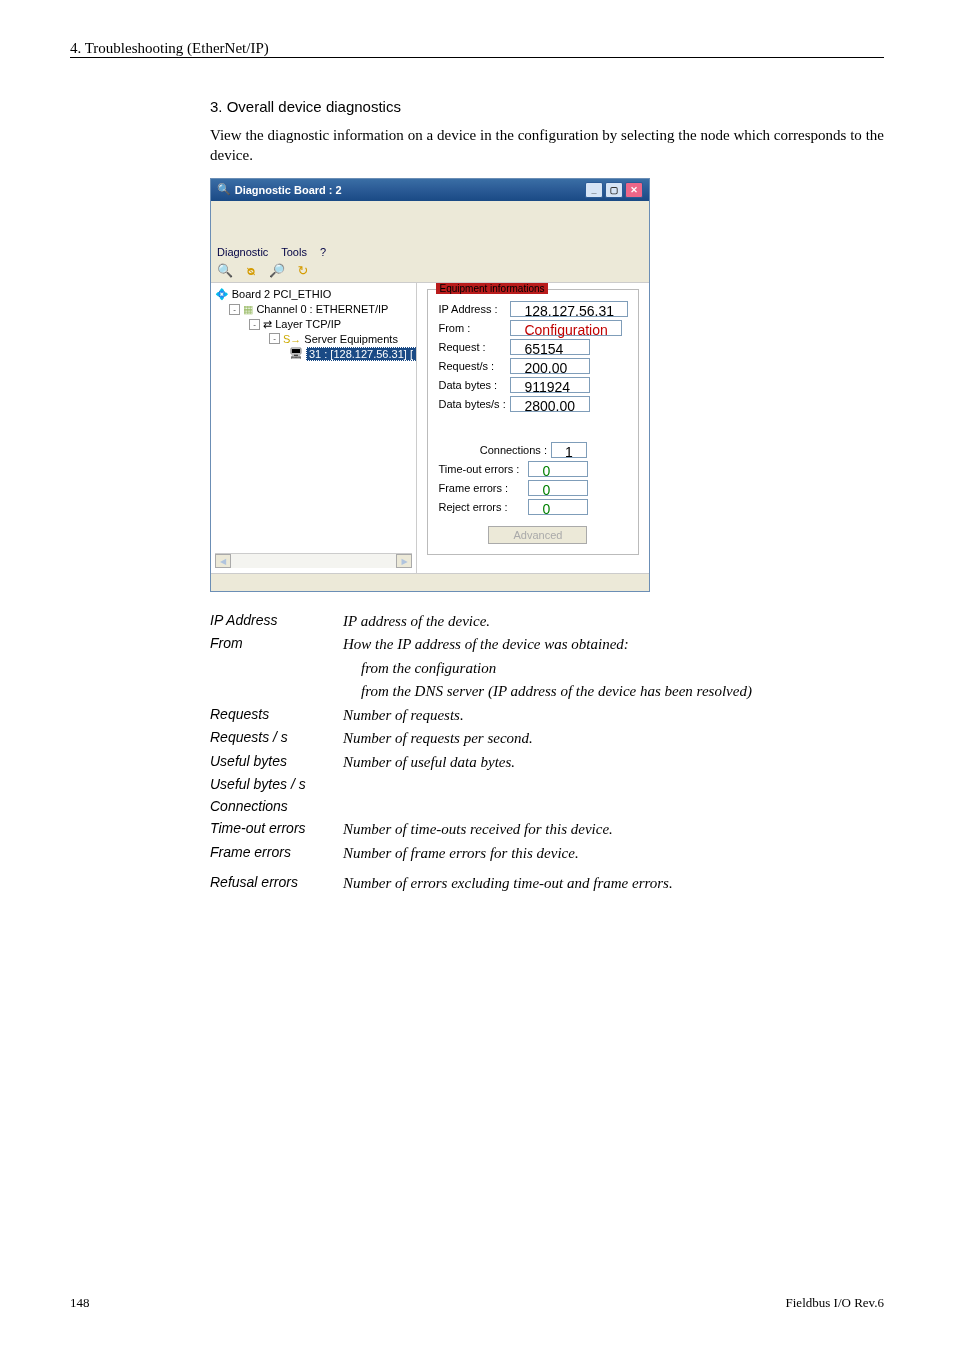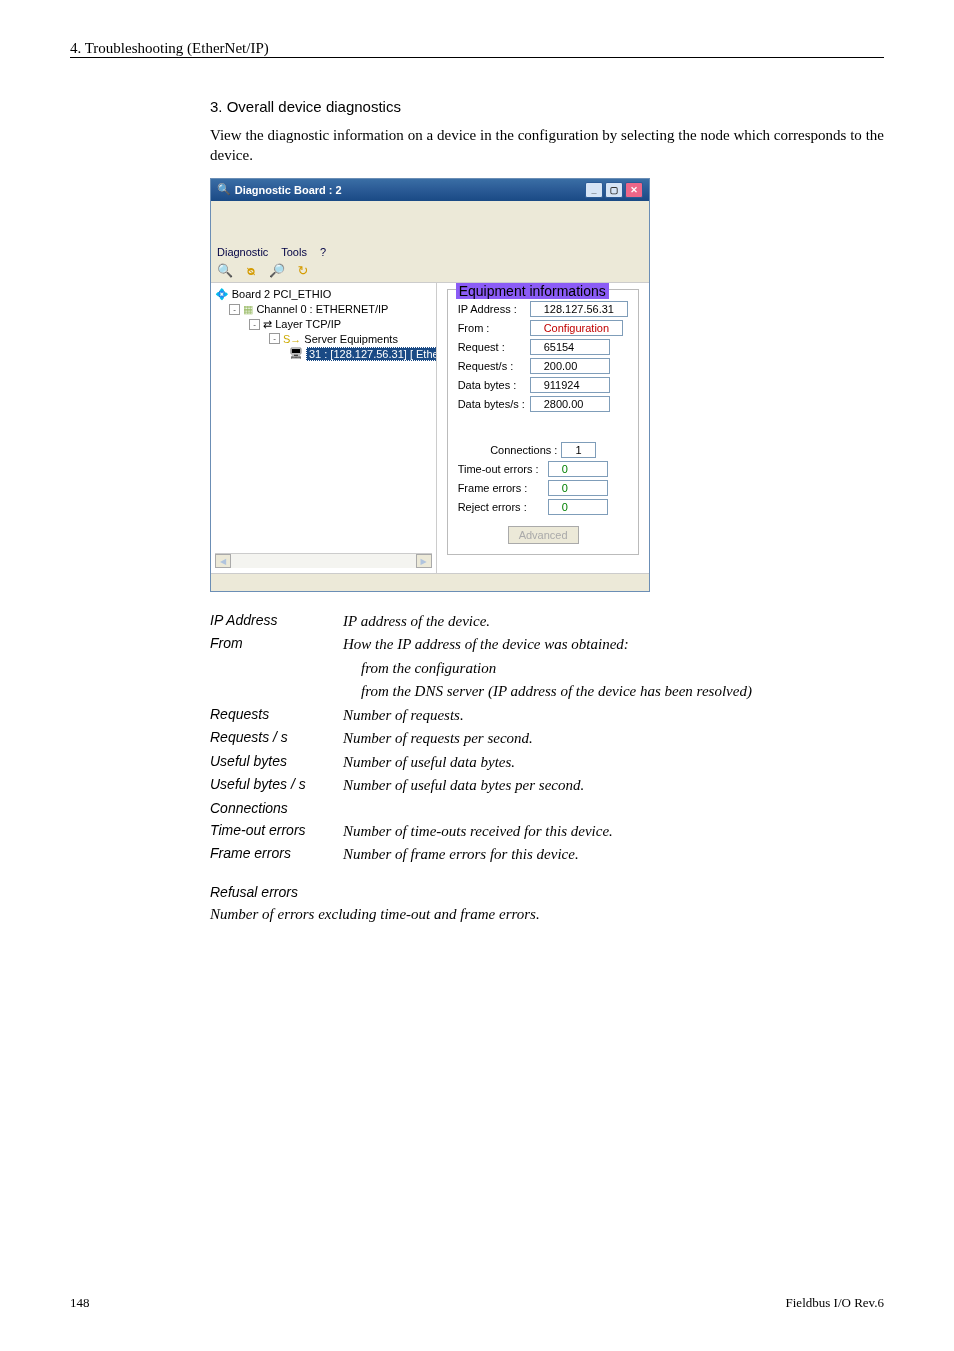--- a/index.html
+++ b/index.html
@@ -137,9 +137,9 @@
   .groupbox .legend {
     position: absolute;
     top: -7px; left: 8px;
-    background: #8b5cf6;
+    background: #b91c1c;
     padding: 0 3px;
-    font-size: 14px;
+    font-size: 10px;
   }
   .fieldrow {
     display: flex;

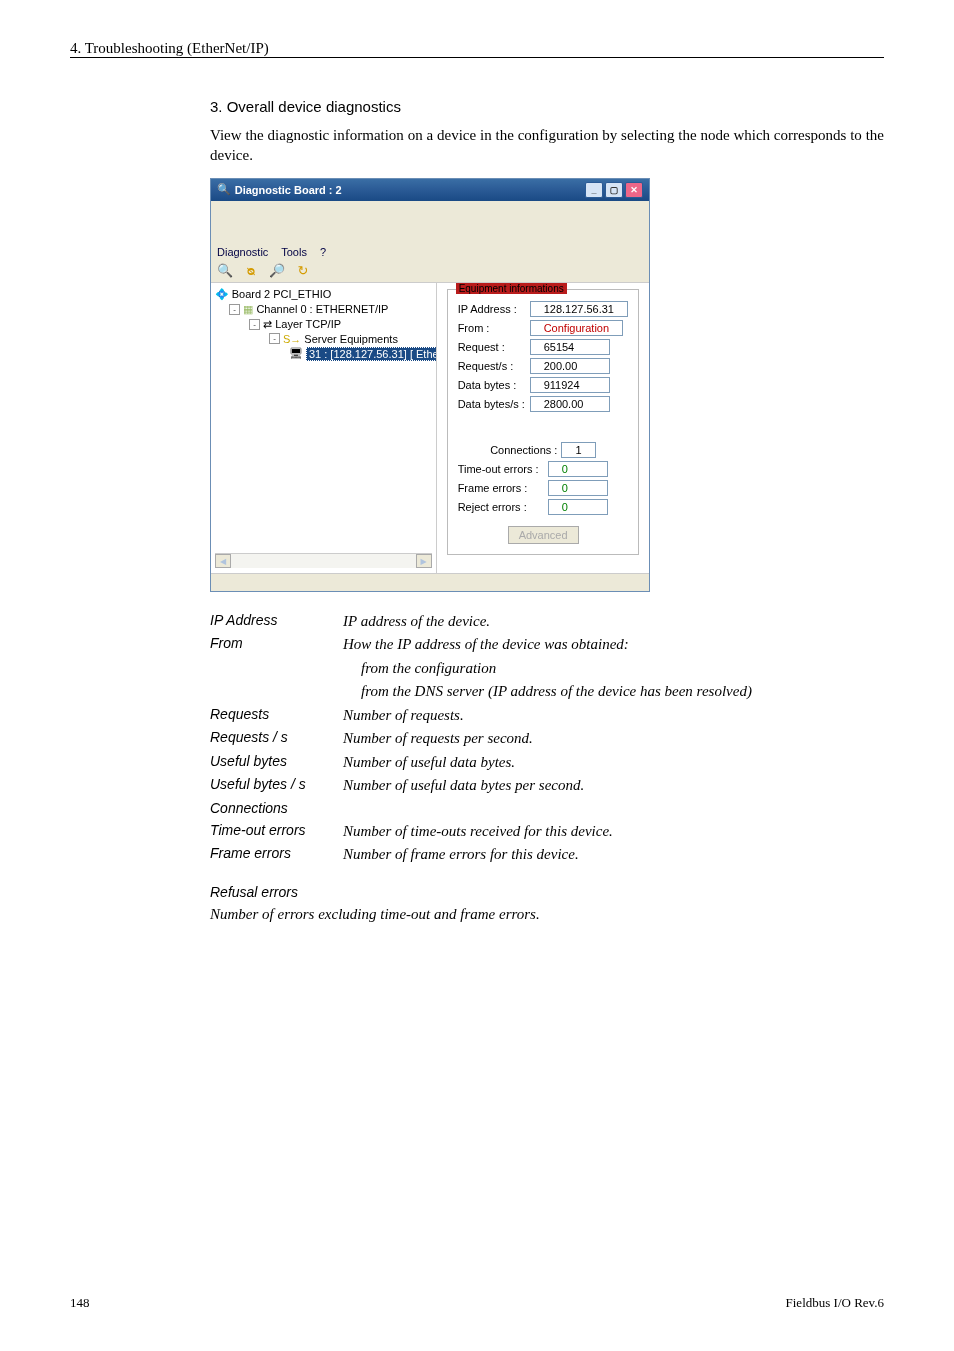--- a/index.html
+++ b/index.html
@@ -153,7 +153,7 @@
     padding: 1px 13px;
     min-width: 80px;
     height: 16px;
-    font-size: 11px;
+    font-size: 14px;
   }
   .fieldrow .valred { color: #c00000; }
   .fieldrow .valgreen { color: #008000; }

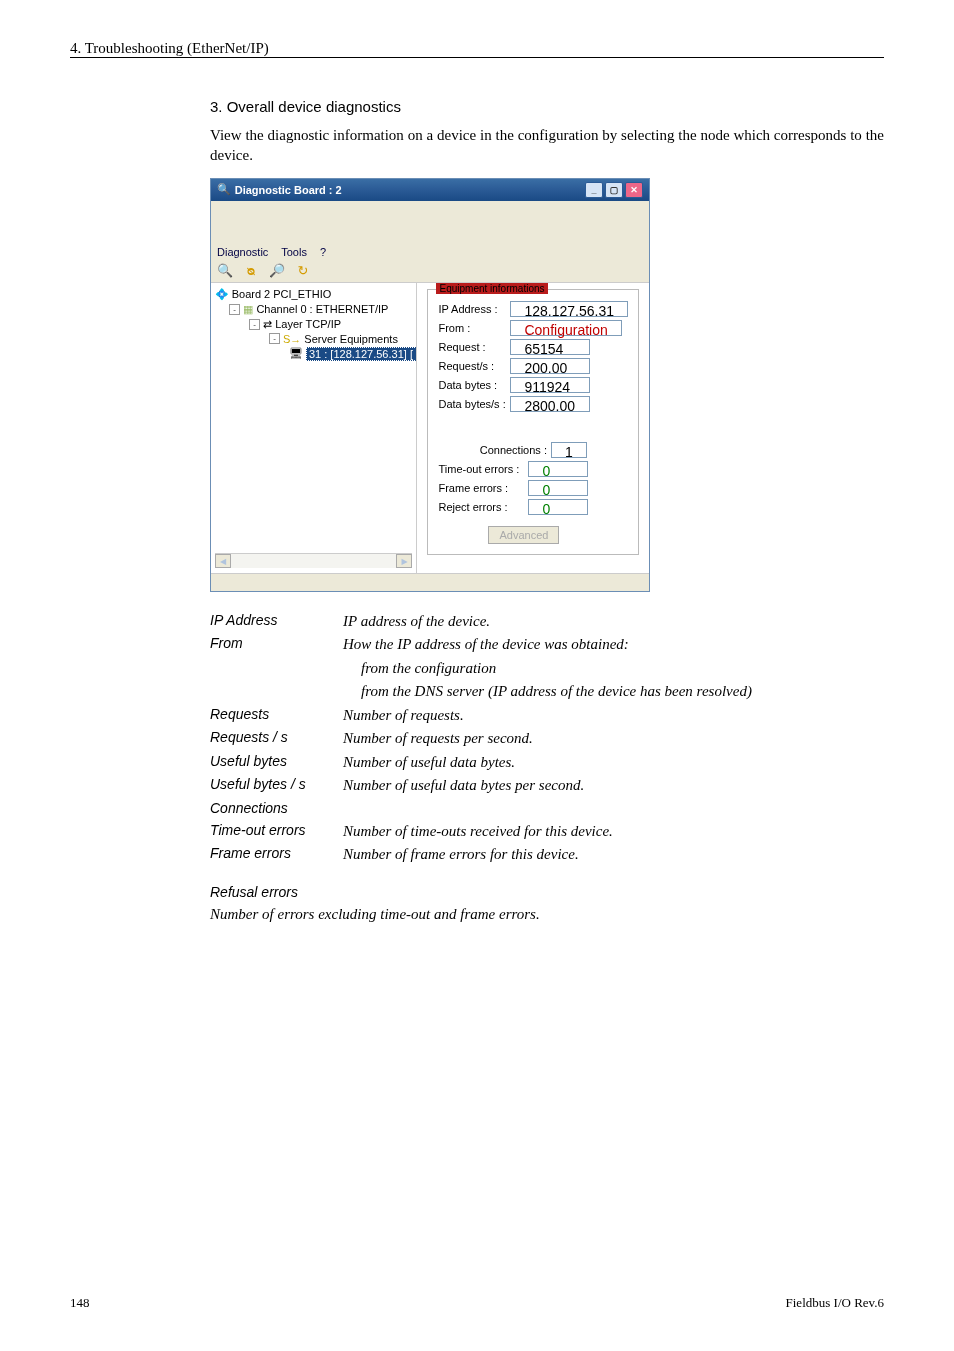--- a/index.html
+++ b/index.html
@@ -161,7 +161,7 @@
     border: 1px solid #aaa;
     background: #ece9d8;
     color: #aaa;
-    padding: 2px 10px;
+    padding: 2px 24px;
     margin-top: 8px;
     margin-left: 50px;
     font-size: 11px;

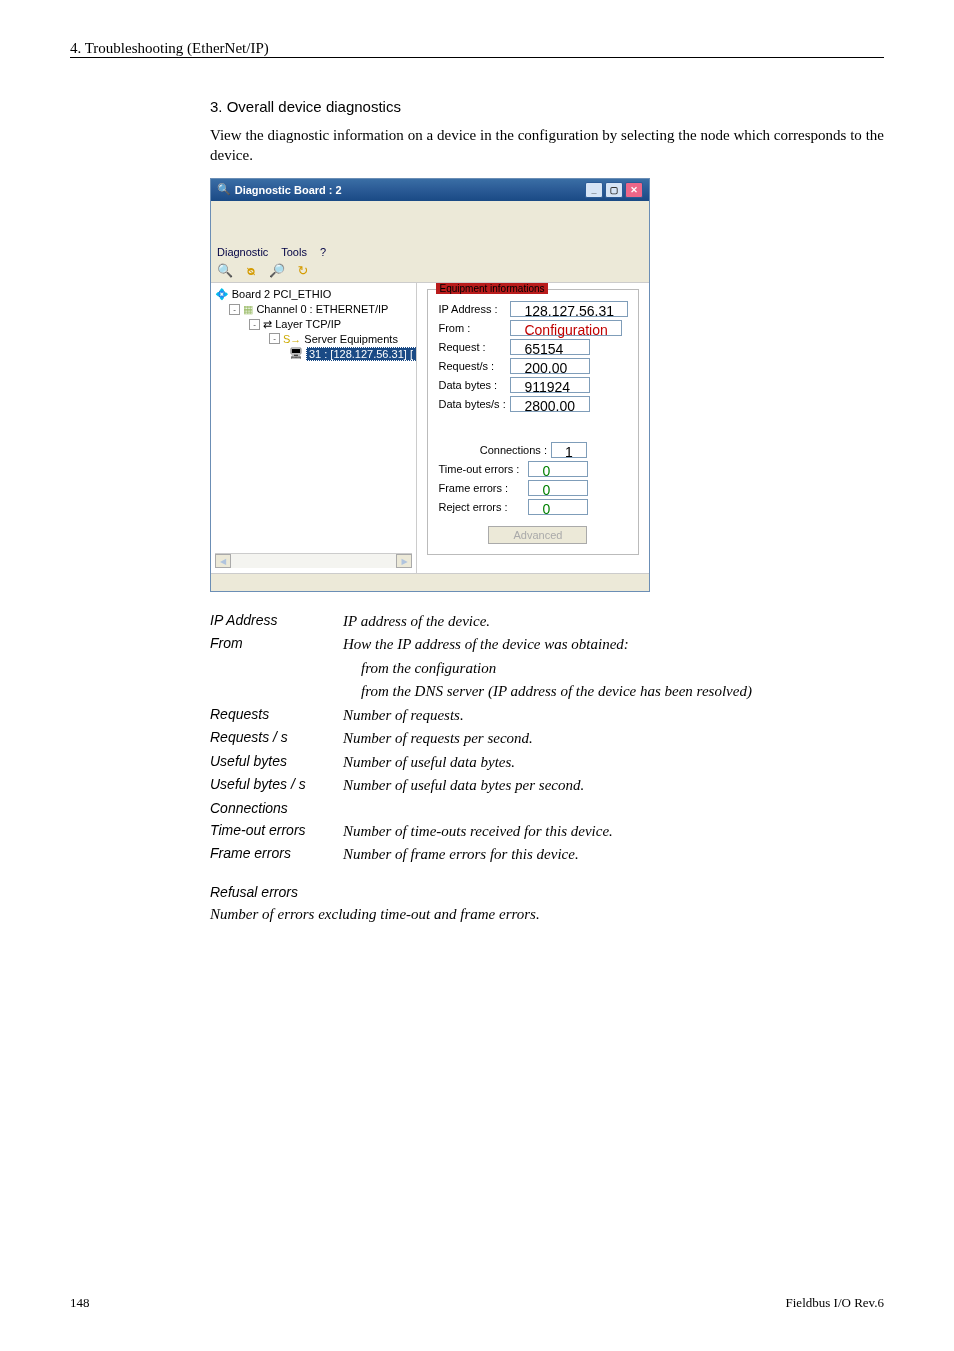--- a/index.html
+++ b/index.html
@@ -346,7 +346,6 @@
       </div>
     <div class="def-row">
         <div class="def-term">Useful bytes / s</div>
-        <div class="def-val">Number of useful data bytes per second.</div>
       </div>
     <div class="def-row">
         <div class="def-term">Connections</div>

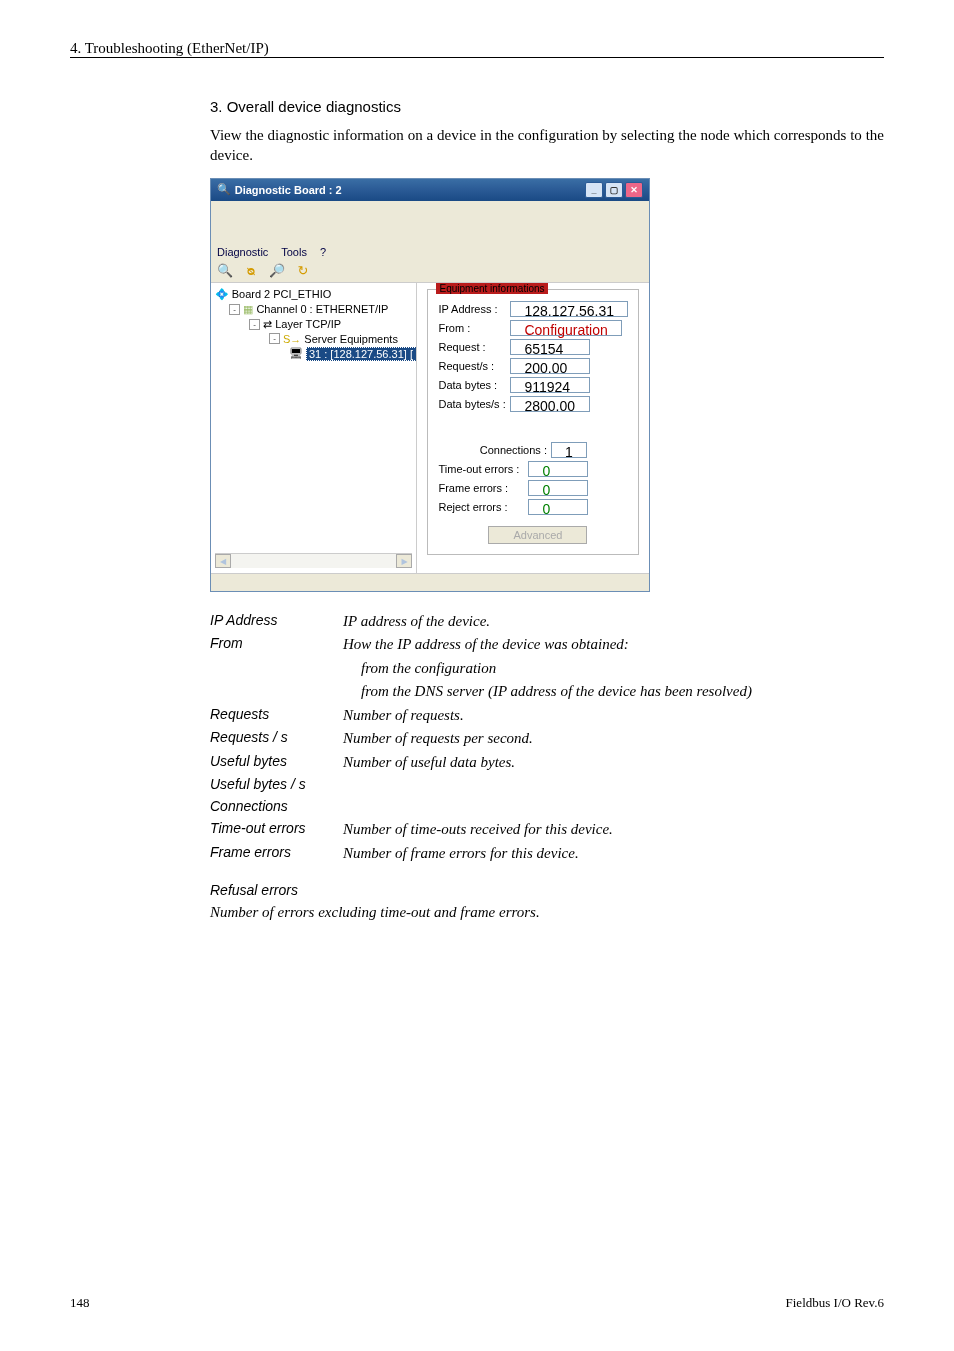--- a/index.html
+++ b/index.html
@@ -358,7 +358,7 @@
         <div class="def-term">Frame errors</div>
         <div class="def-val">Number of frame errors for this device.</div>
       </div>
-    <div class="def-row" style="margin-top:16px;flex-direction:column;">
+    <div class="def-row" style="margin-top:8px;">
         <div class="def-term">Refusal errors</div>
         <div class="def-val">Number of errors excluding time-out and frame errors.</div>
       </div>

